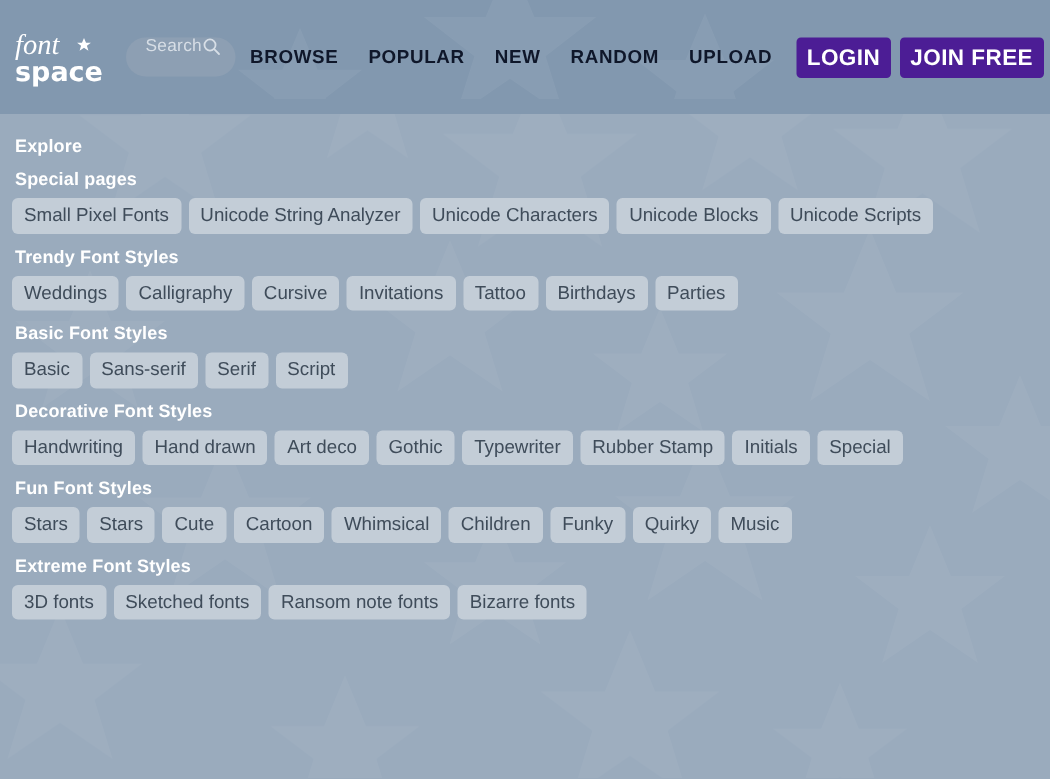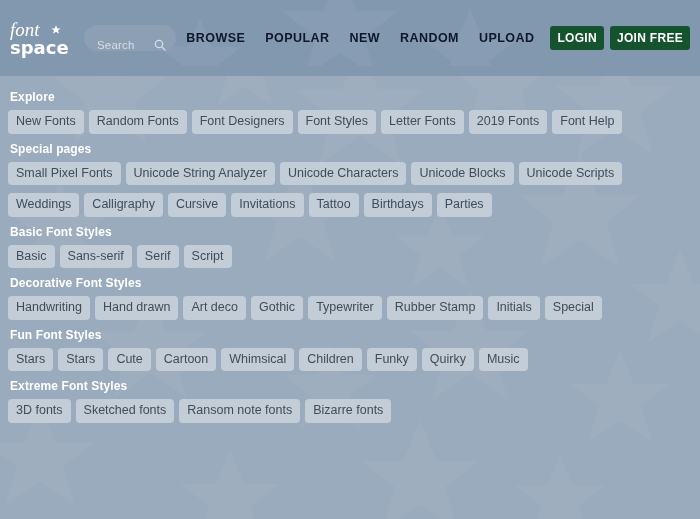--- a/index.html
+++ b/index.html
@@ -64,7 +64,7 @@
     border-radius: 13px;
     background: #8d9fb3;
     display: flex;
-    align-items: flex-end;
+    align-items: flex-start;
     justify-content: space-between;
     padding: 0 10px 0 13px;
     box-sizing: border-box;

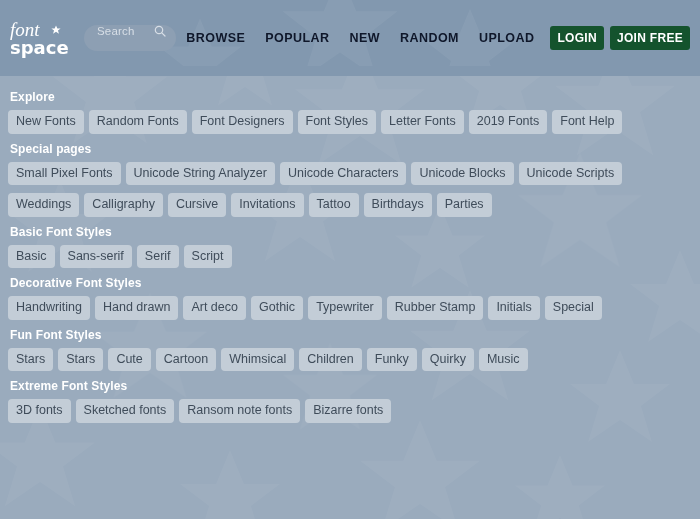--- a/index.html
+++ b/index.html
@@ -96,11 +96,11 @@
     text-align: right;
   }
   .auth-btn {
-    font-size: 12px;
+    font-size: 15px;
     font-weight: bold;
     color: #ffffff;
     letter-spacing: .3px;
-    background: #14532d;
+    background: #4c1d95;
     border-radius: 3px;
     padding: 5px 7px;
     margin-left: 6px;

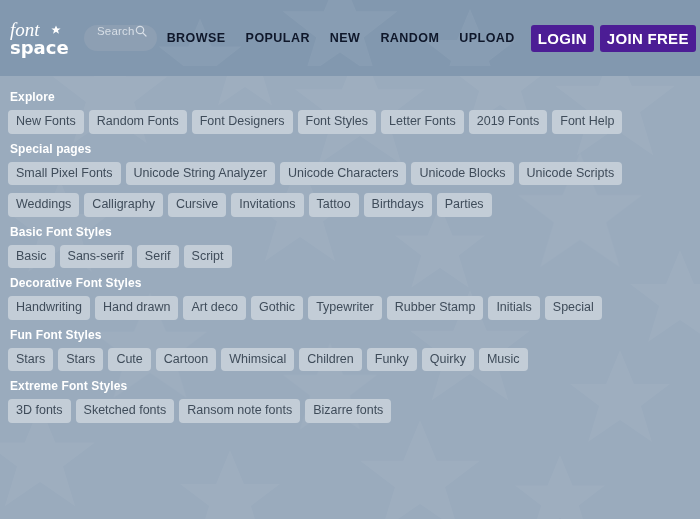--- a/index.html
+++ b/index.html
@@ -223,15 +223,6 @@
 
   <div class="section">
         <div class="section-title">Explore</div>
-        <div class="tag-row">
-          <div class="tag">New Fonts</div>
-          <div class="tag">Random Fonts</div>
-          <div class="tag">Font Designers</div>
-          <div class="tag">Font Styles</div>
-          <div class="tag">Letter Fonts</div>
-          <div class="tag">2019 Fonts</div>
-          <div class="tag">Font Help</div>
-        </div>
       </div>
       <div class="section">
         <div class="section-title">Special pages</div>

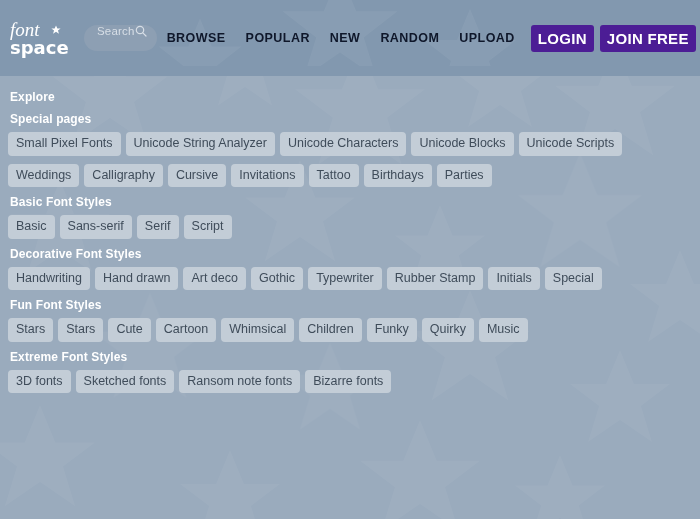--- a/index.html
+++ b/index.html
@@ -235,6 +235,7 @@
         </div>
       </div>
       <div class="section">
+        <div class="section-title">Trendy Font Styles</div>
         <div class="tag-row">
           <div class="tag">Weddings</div>
           <div class="tag">Calligraphy</div>

